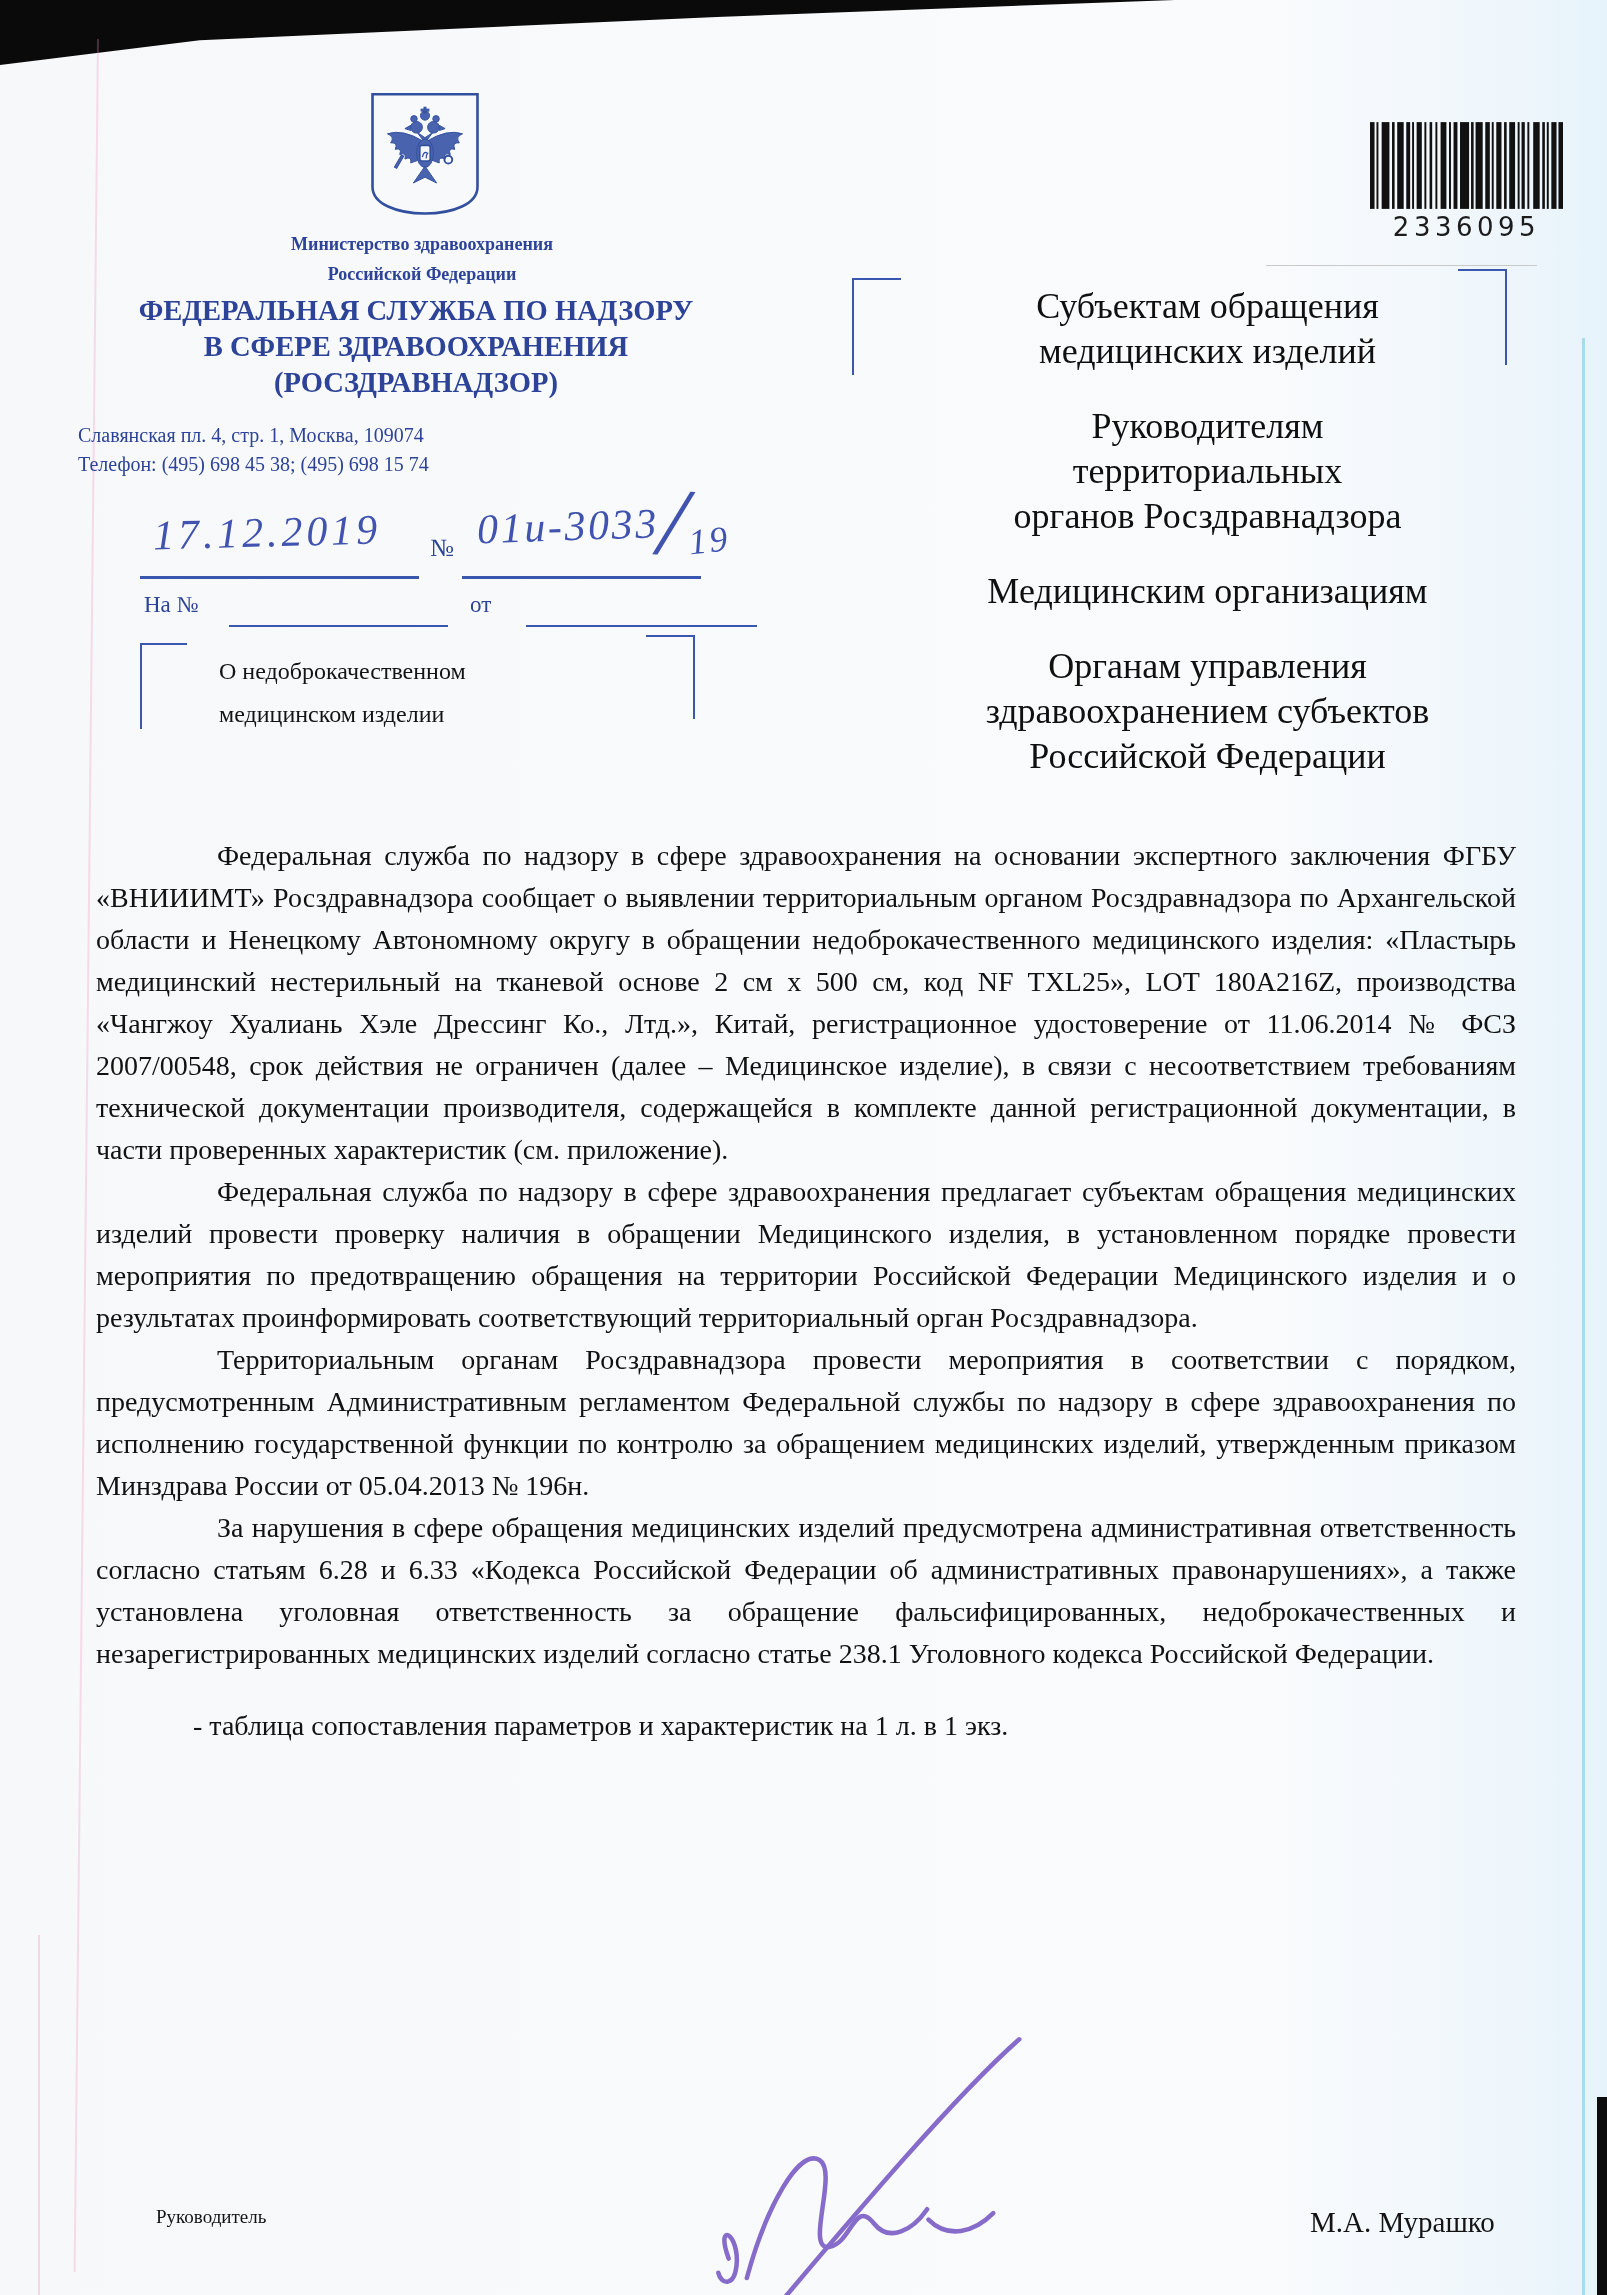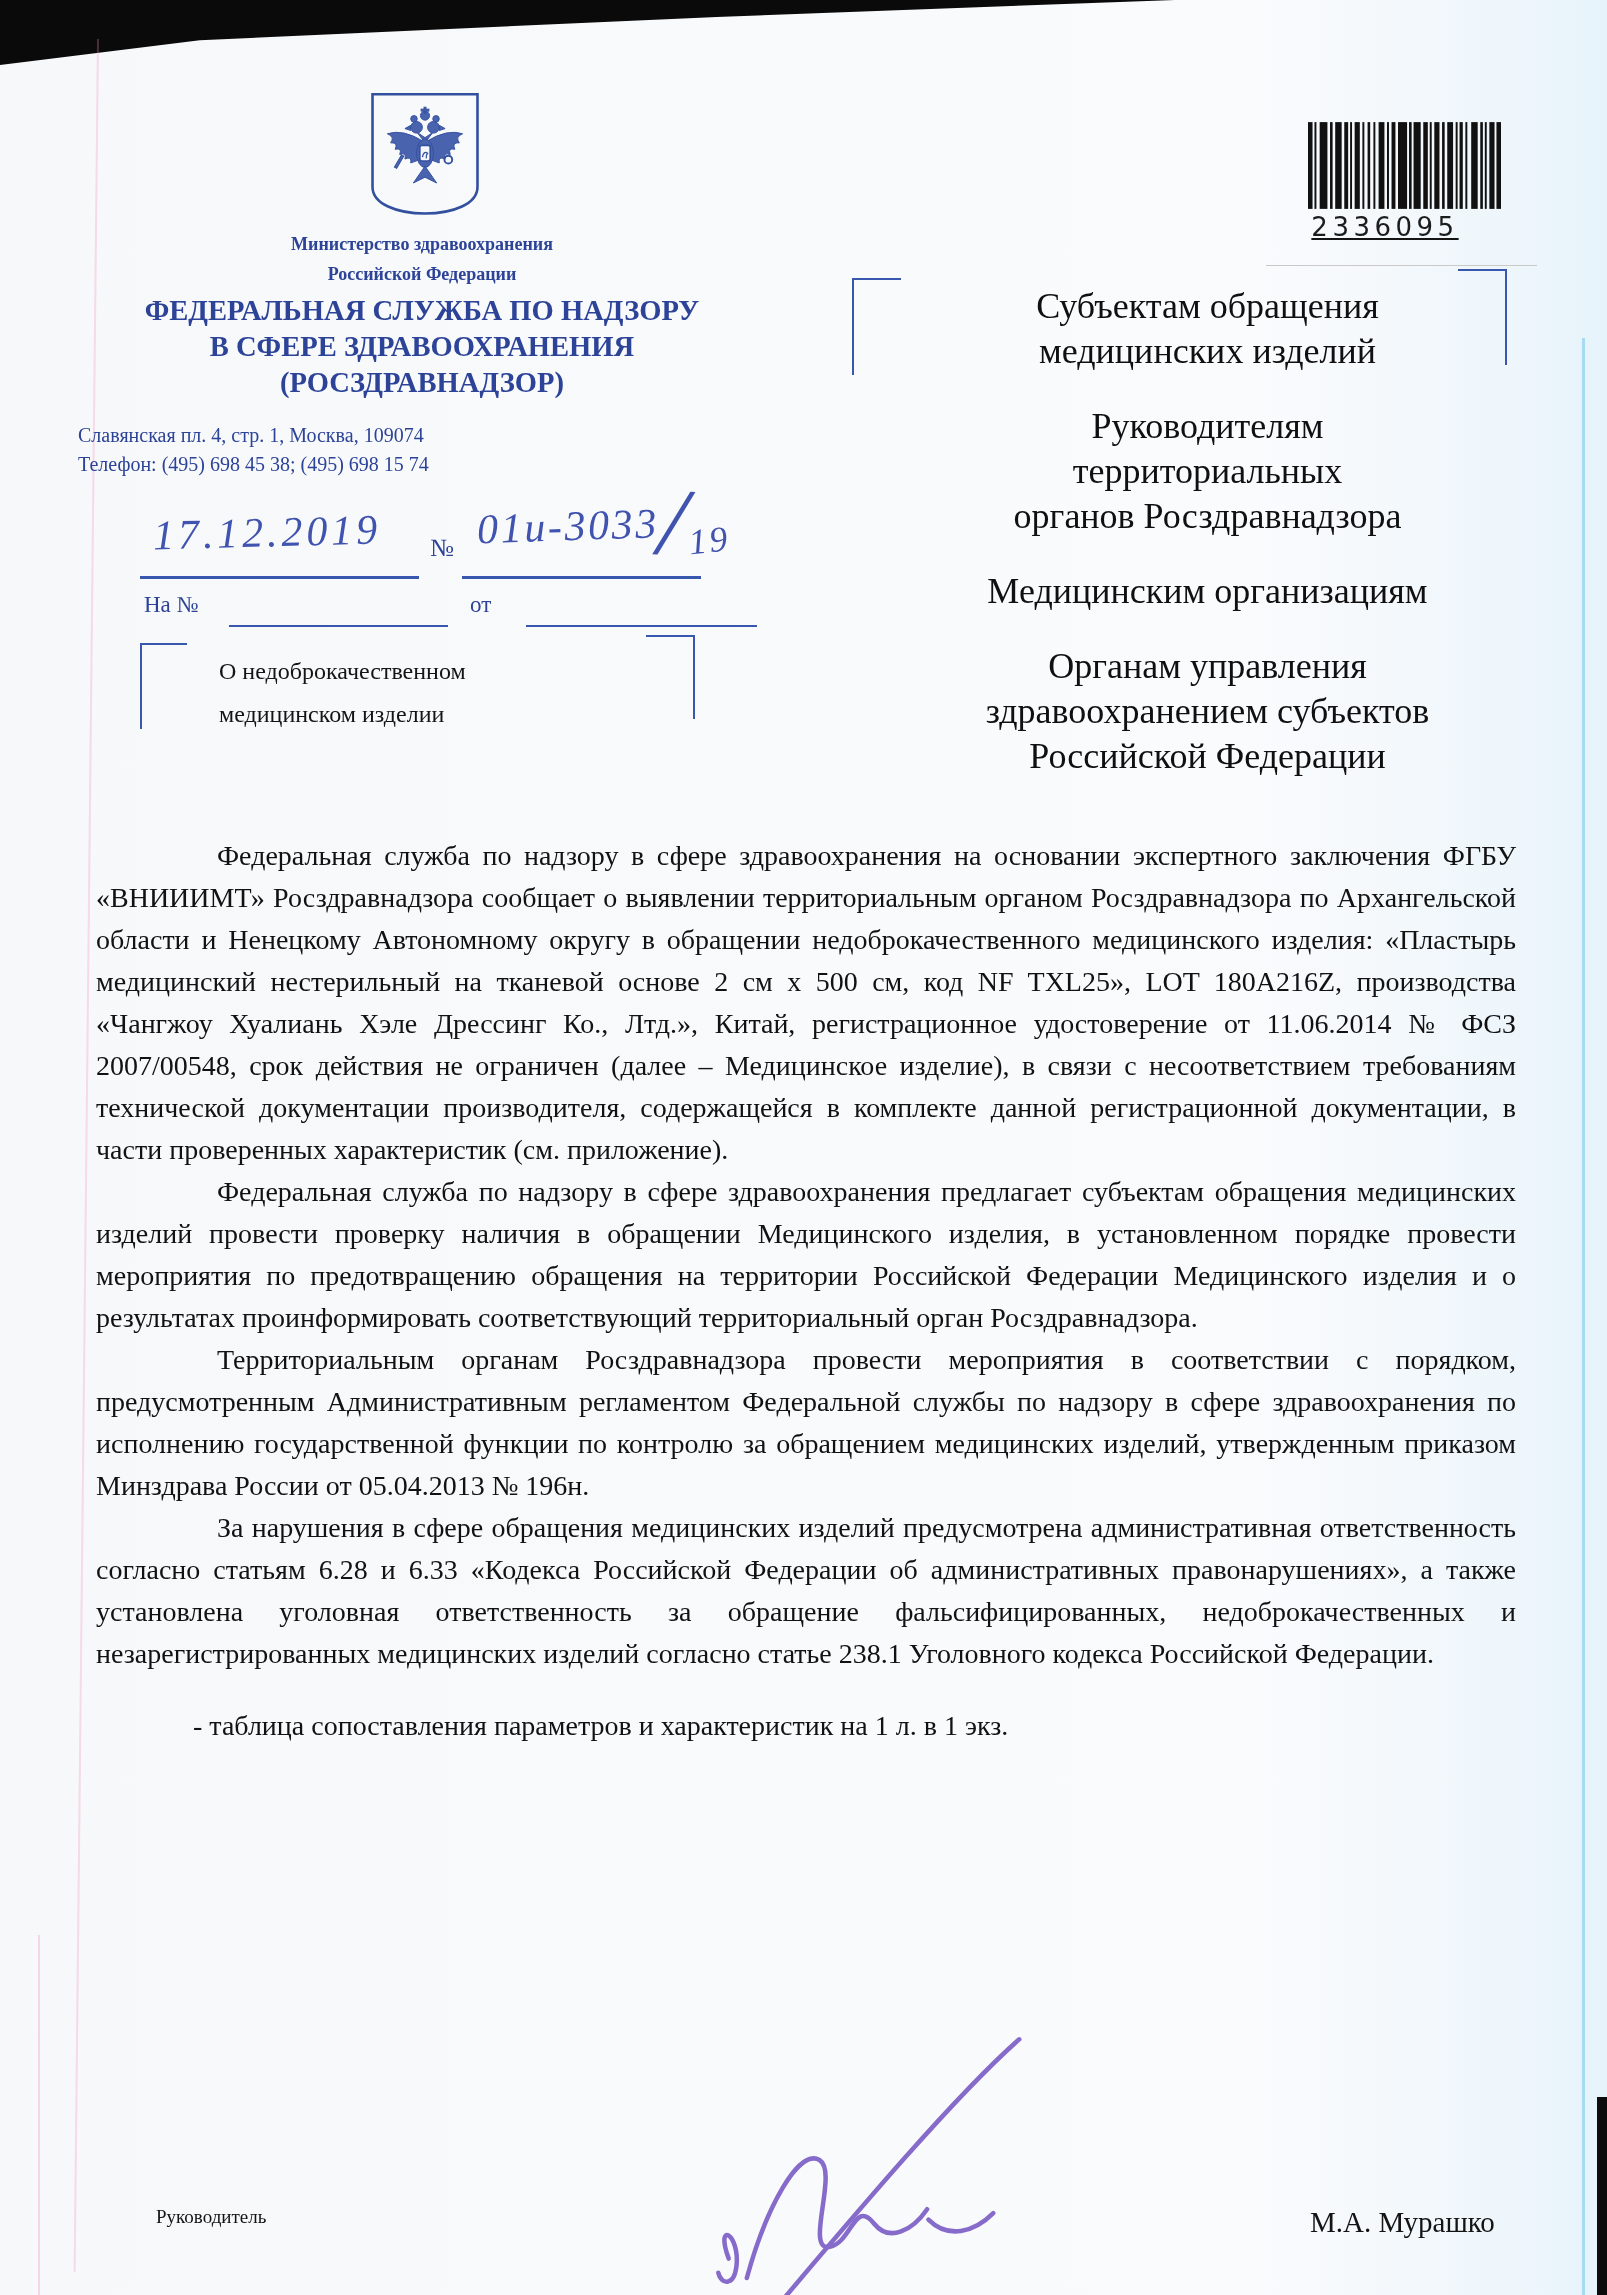--- a/index.html
+++ b/index.html
@@ -49,7 +49,7 @@
   .c-addr-r{left:1458px;top:269px;width:47px;height:94px;border-right-width:2.6px;border-top-width:2.6px;}
   .subject{position:absolute;left:219px;top:650px;font-size:24px;line-height:43px;}
   
-  .barcode-wrap{position:absolute;left:1308px;top:122px;width:154px;text-align:center;text-decoration:underline;}
+  .barcode-wrap{position:absolute;left:1370px;top:122px;width:193px;text-align:center;}
   .barcode-num{font-family:"DejaVu Sans", sans-serif;font-size:26px;letter-spacing:4.5px;color:#1c1c1c;margin-top:1.3px;}
   
   .recipients{position:absolute;left:896px;top:284px;width:623px;text-align:center;font-size:36px;line-height:45px;color:#101010;}

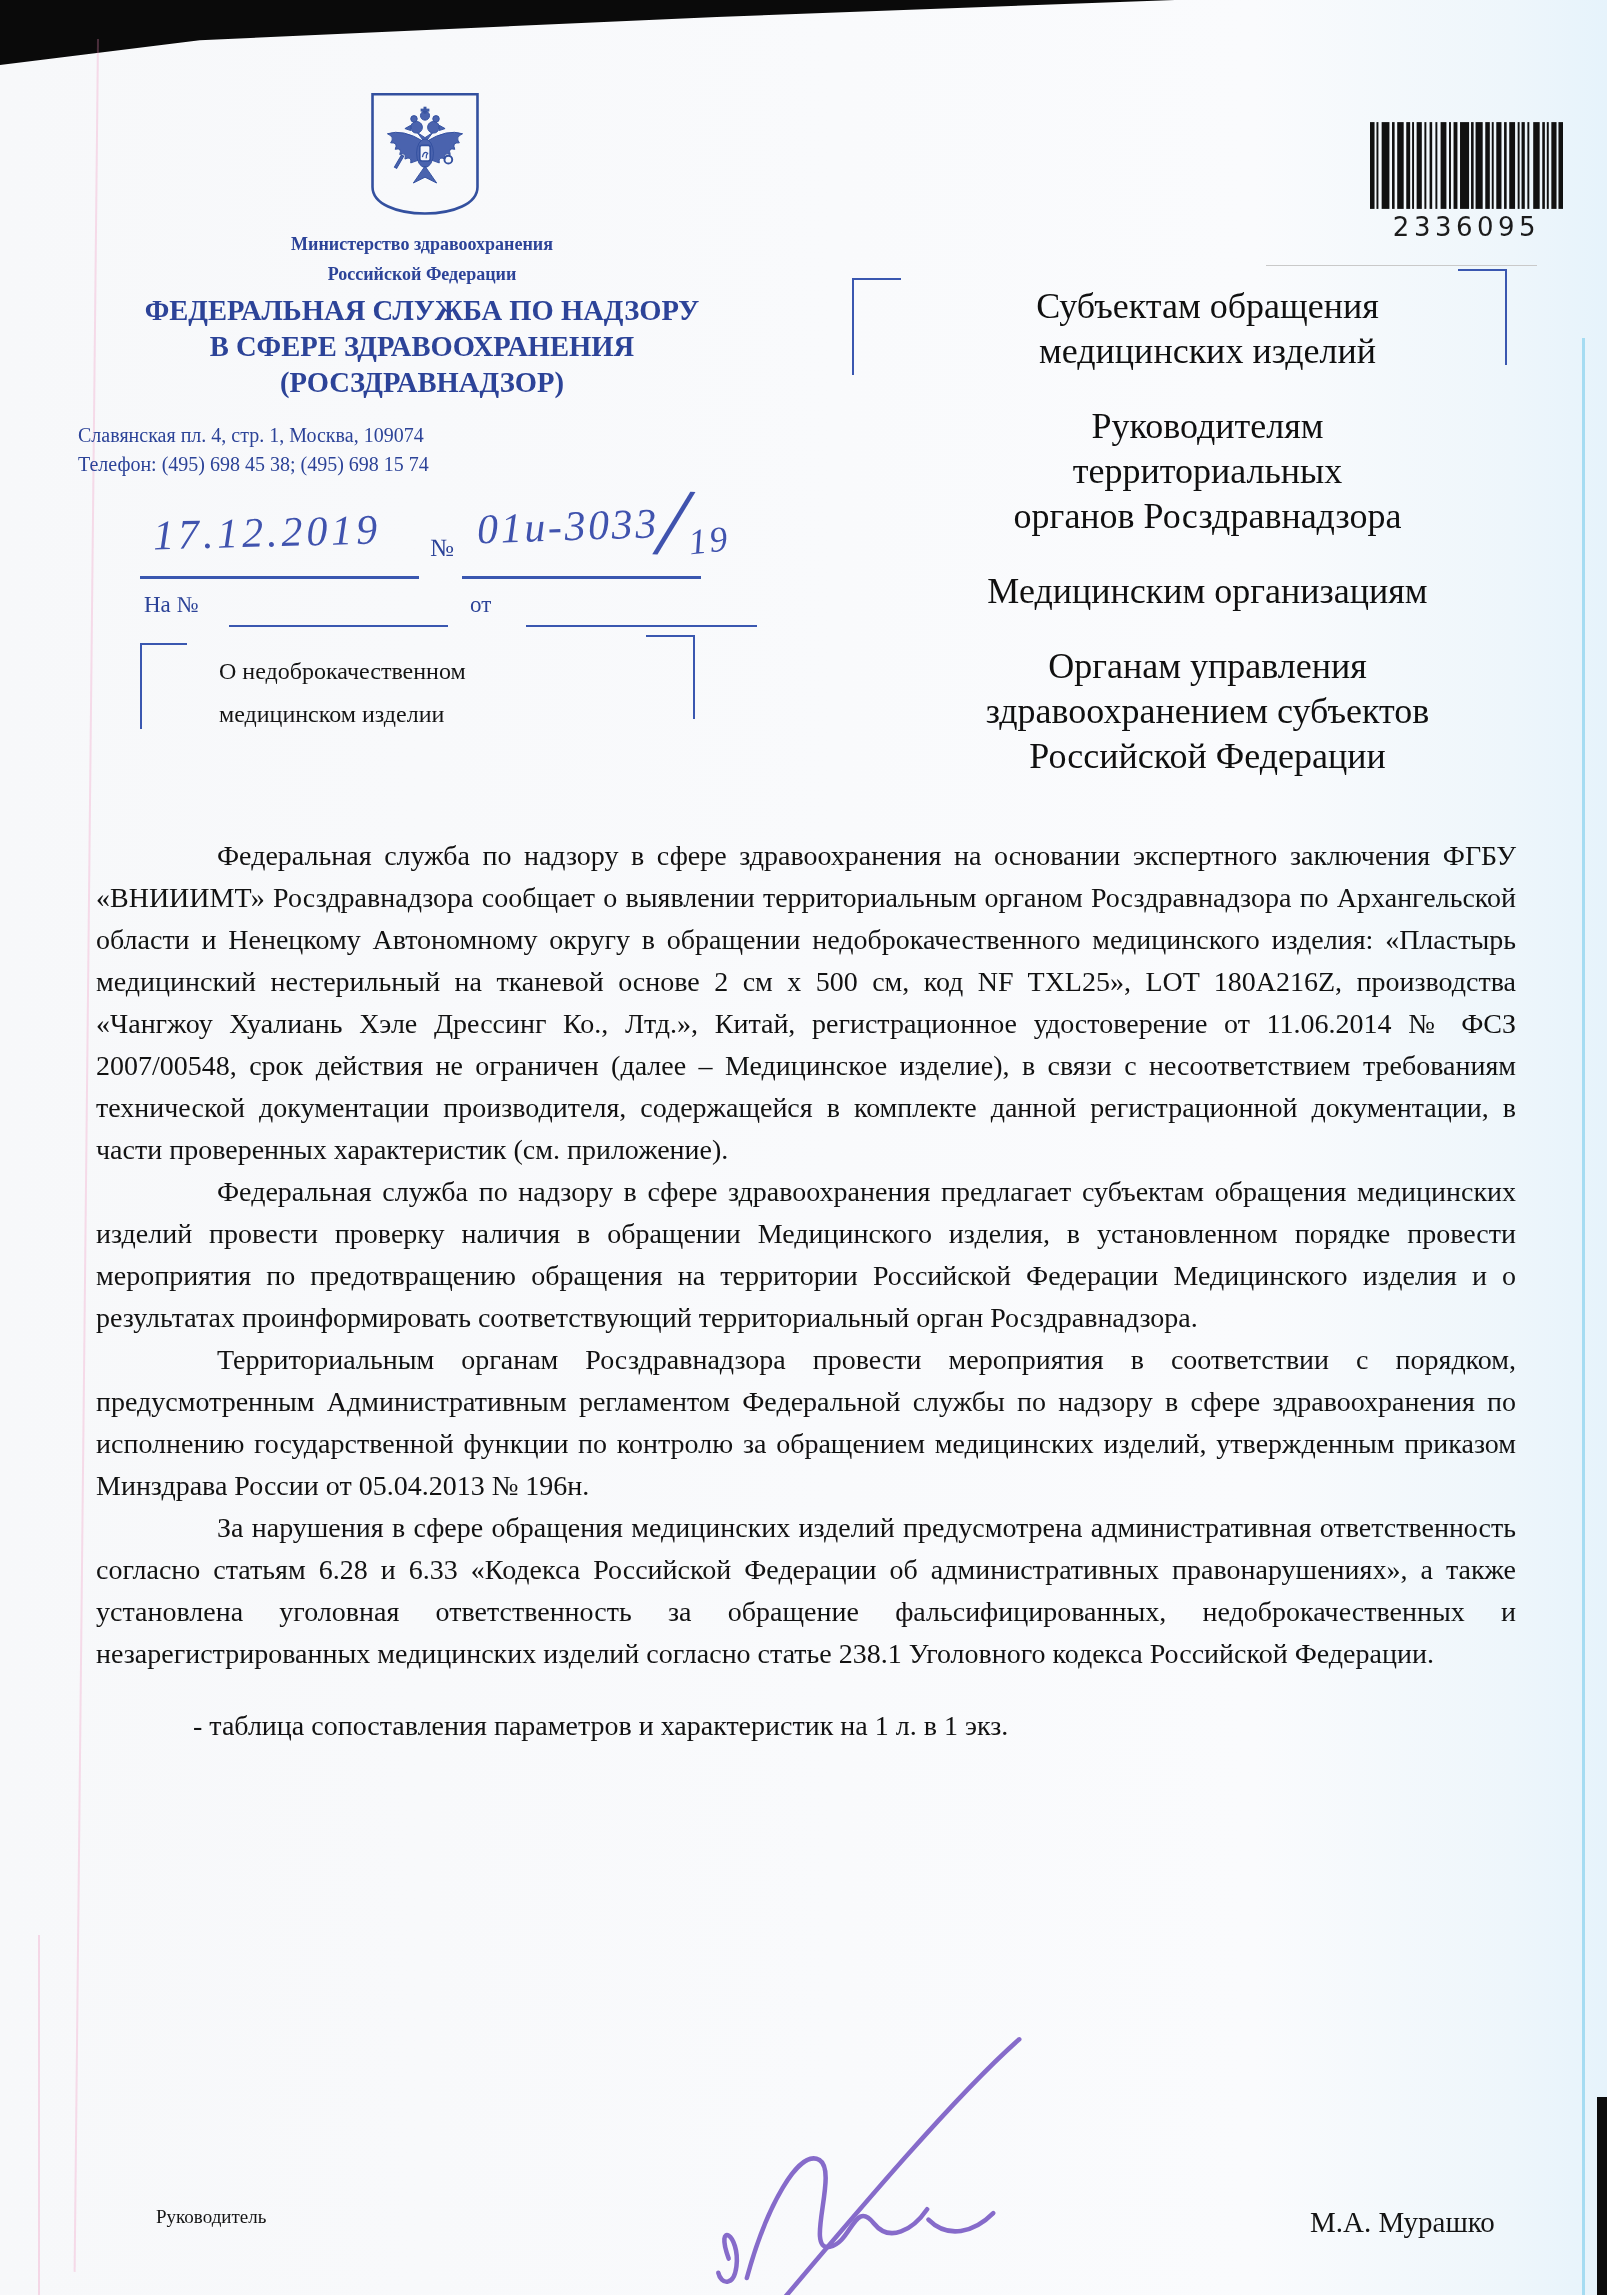--- a/index.html
+++ b/index.html
@@ -26,7 +26,7 @@
   .blue{color:#2c4398;}
   .emblem{position:absolute;left:369px;top:91px;width:112px;height:127px;}
   .ministry{position:absolute;left:78px;top:229px;width:688px;text-align:center;font-weight:bold;font-size:18px;line-height:30px;}
-  .service{position:absolute;left:65px;top:293px;width:714px;text-align:center;font-weight:bold;font-size:28.6px;line-height:36px;}
+  .service{position:absolute;left:59px;top:293px;width:714px;text-align:center;font-weight:bold;font-size:28.6px;line-height:36px;}
   .addr{position:absolute;left:78px;top:421px;width:688px;text-align:left;font-size:20px;line-height:29px;}
   
   .hand{color:#4053ae;font-style:italic;}

